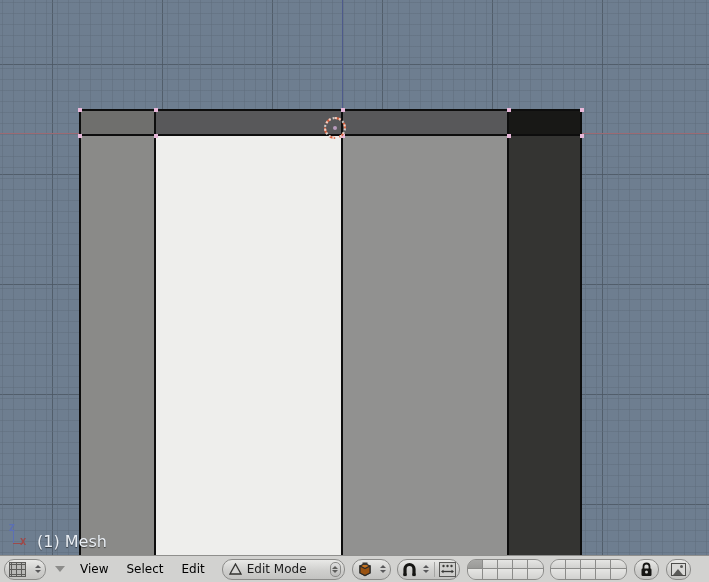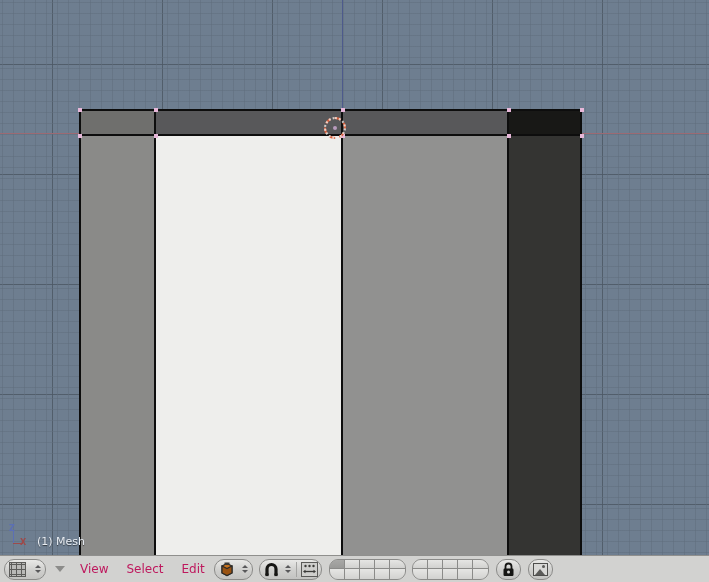--- a/index.html
+++ b/index.html
@@ -195,7 +195,7 @@
   }
   #object-name {
     color: #e9eef4;
-    font-size: 11px;
+    font-size: 16px;
     line-height: 13px;
     text-shadow: 0 1px 1px rgba(0,0,0,0.55);
     padding-bottom: 1px;

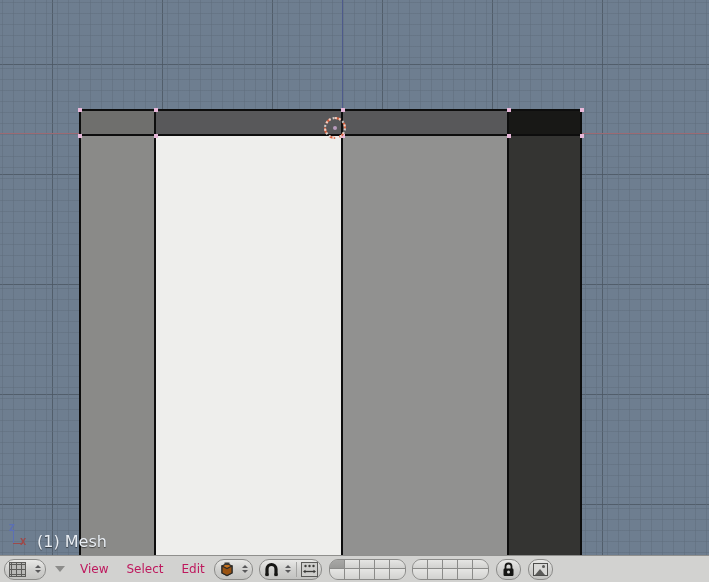--- a/index.html
+++ b/index.html
@@ -286,7 +286,7 @@
     height: 21px;
     line-height: 21px;
     white-space: nowrap;
-    color: #be185d;
+    color: #000000;
     text-align: center;
   }
 

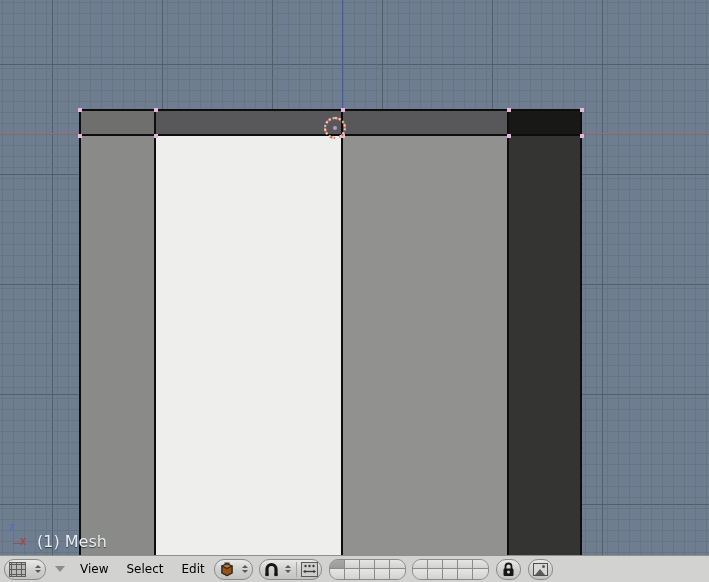--- a/index.html
+++ b/index.html
@@ -505,6 +505,20 @@
     <div class="menu-item">Select</div>
     <div class="menu-item">Edit</div>
 
+    <div class="pill" id="mode-select">
+      <span class="mode-left">
+        <span class="tri-outline">
+          <svg width="13" height="12" viewBox="0 0 13 12">
+            <polygon points="6.5,1 12,11 1,11" fill="#d6d6d4" stroke="#333331" stroke-width="1.3"></polygon>
+          </svg>
+        </span>
+        <span>Edit Mode</span>
+      </span>
+      <span class="spin-round">
+        <i class="up"></i>
+          <i class="dn"></i>
+      </span>
+    </div>
 
     <div class="pill" id="draw-type">
       <span class="box-icon">

